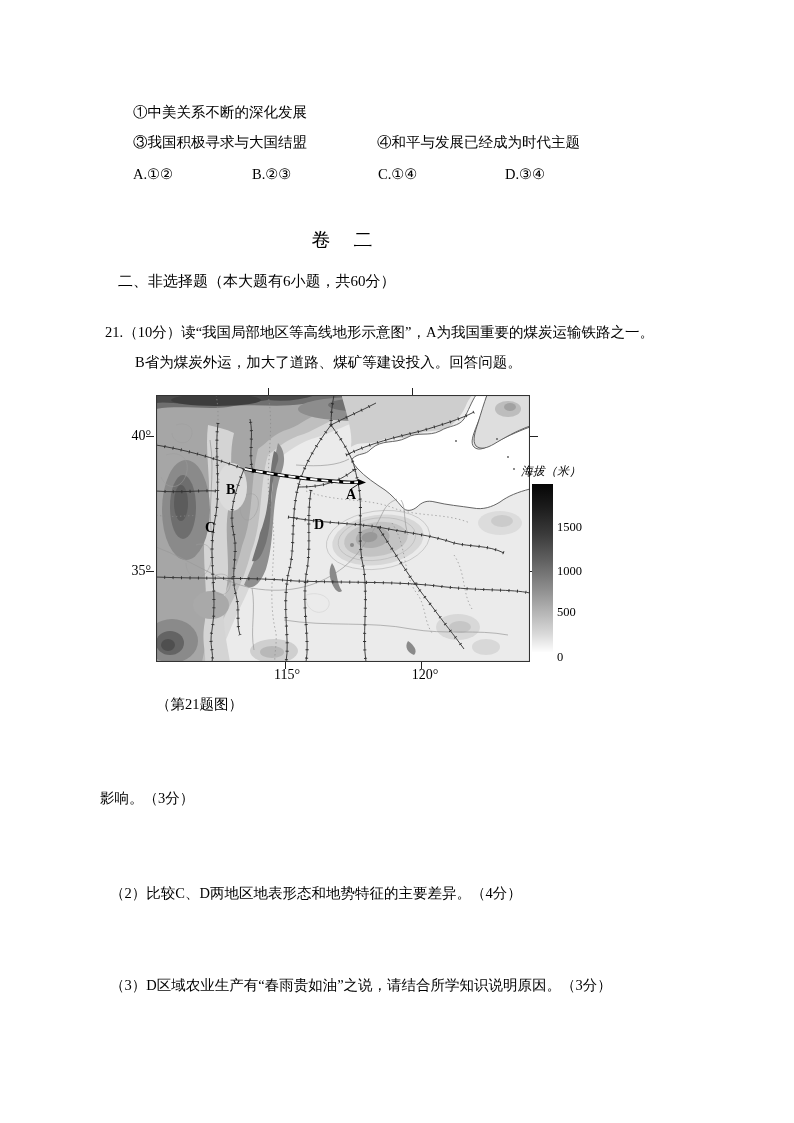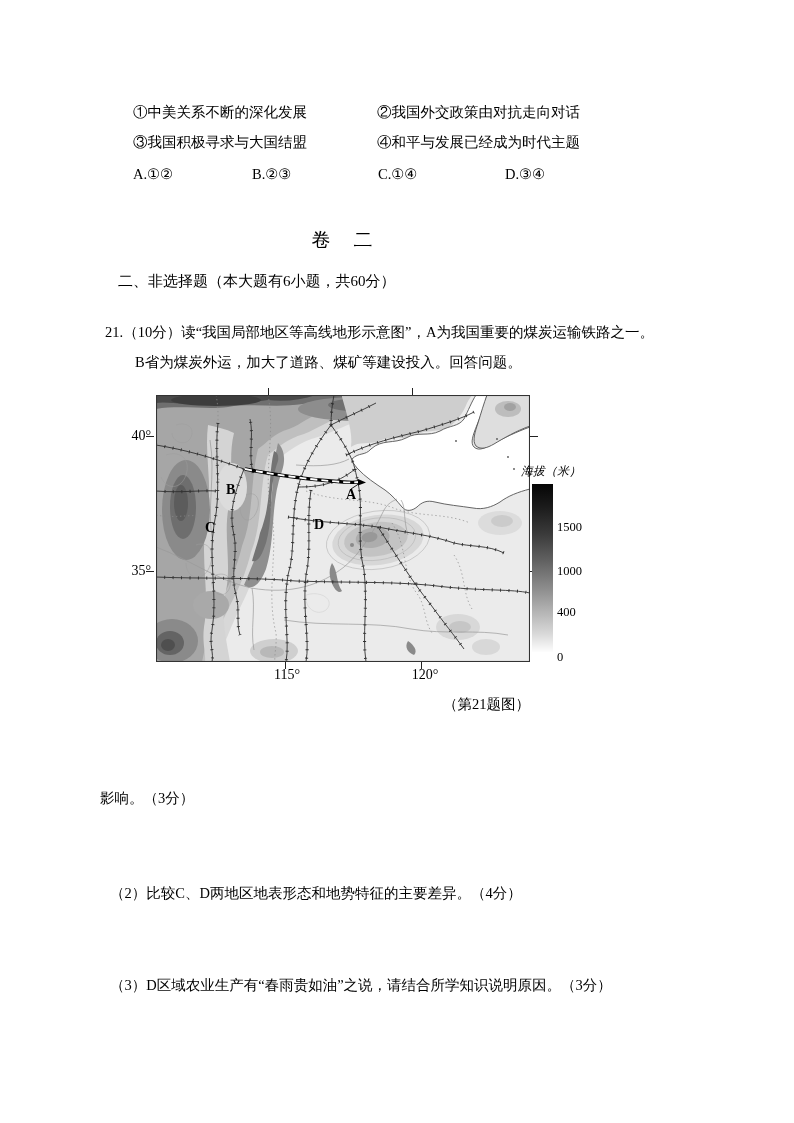--- a/index.html
+++ b/index.html
@@ -36,7 +36,6 @@
 <div class="page">
 
   <div class="t" style="left:133px;top:103px">①中美关系不断的深化发展</div>
-  <div class="t" style="left:377px;top:103px">②我国外交政策由对抗走向对话</div>
   <div class="t" style="left:133px;top:133px">③我国积极寻求与大国结盟</div>
   <div class="t" style="left:377px;top:133px">④和平与发展已经成为时代主题</div>
 

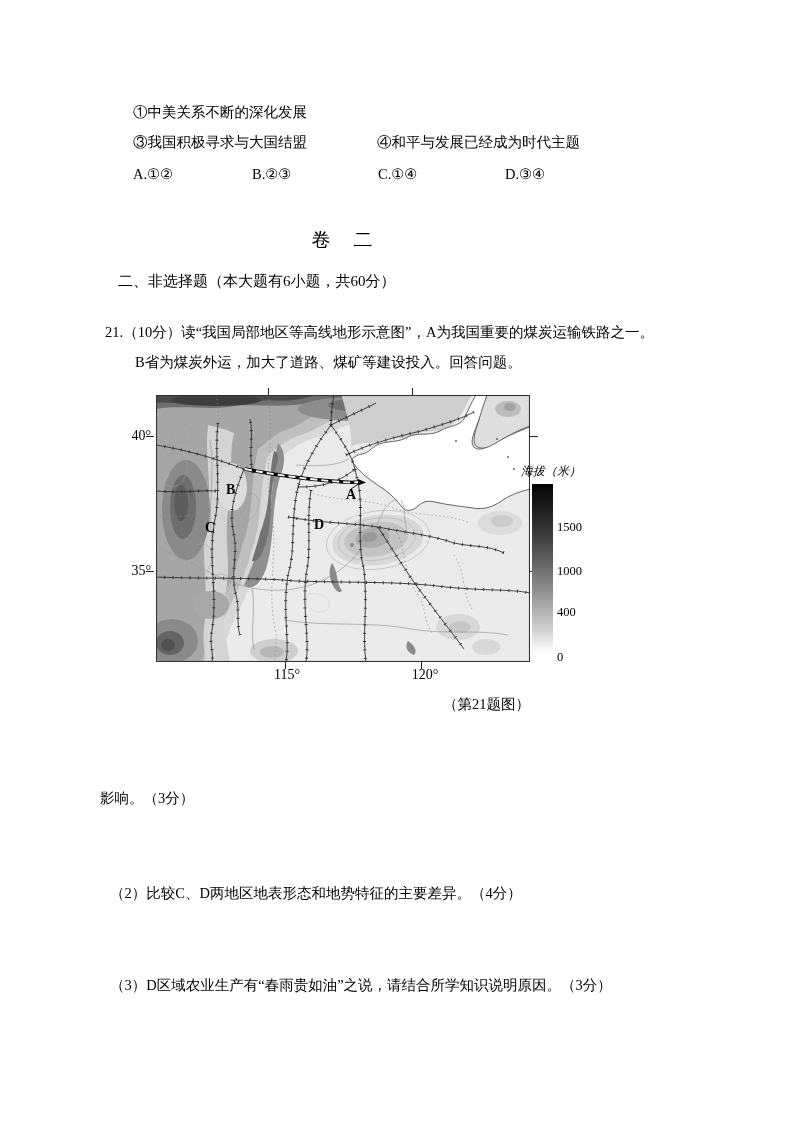--- a/index.html
+++ b/index.html
@@ -211,7 +211,7 @@
   <div class="legend-bar"></div>
   <div class="legend-val" style="top:520px">1500</div>
   <div class="legend-val" style="top:564px">1000</div>
-  <div class="legend-val" style="top:605px">400</div>
+  <div class="legend-val" style="top:605px">500</div>
   <div class="legend-val" style="top:650px">0</div>
 
   <div class="cap">（第21题图）</div>

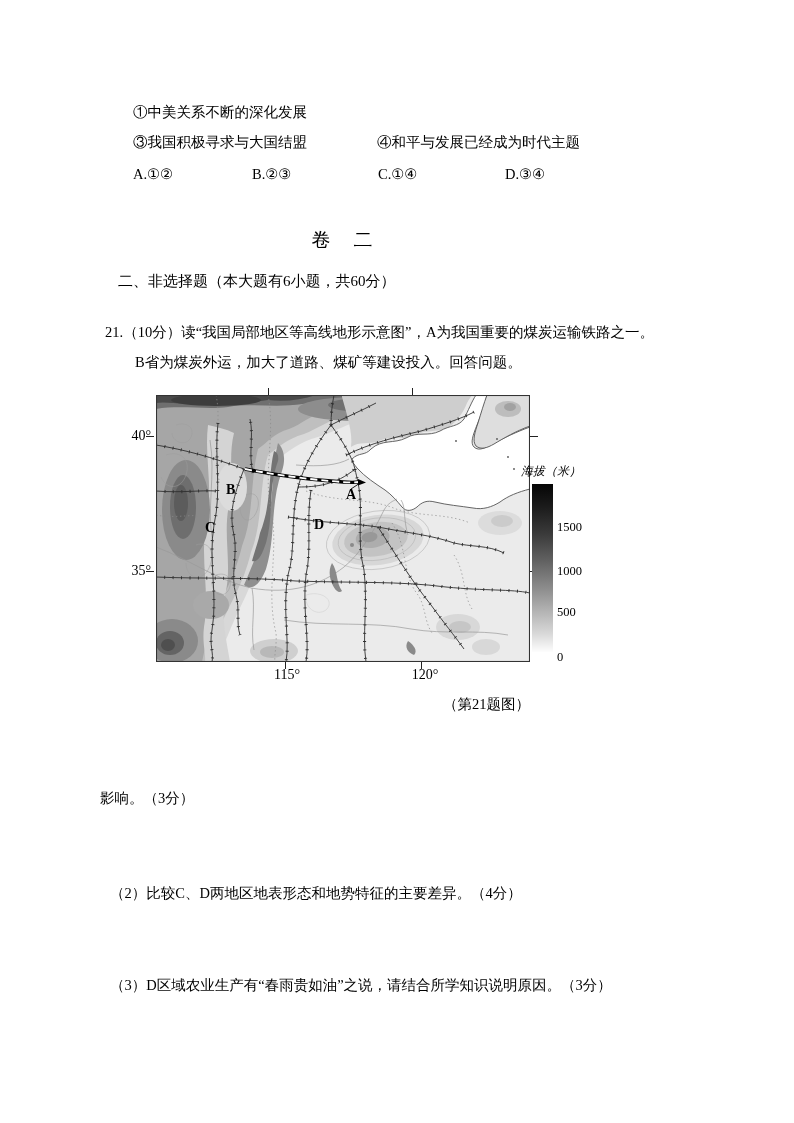--- a/index.html
+++ b/index.html
@@ -11,7 +11,7 @@
   .t{position:absolute;font-size:14.5px;line-height:18px;white-space:nowrap;}
   .vol{position:absolute;left:0;top:227px;width:686px;text-align:center;font-size:19px;letter-spacing:2px;}
   .sec{font-size:15px;}
-  .cap{position:absolute;left:156px;top:695px;width:374px;text-align:right;font-size:14.5px;}
+  .cap{position:absolute;left:156px;top:695px;width:374px;text-align:left;font-size:14.5px;}
   .lat{position:absolute;width:40px;text-align:right;font-size:14px;}
   .lon{position:absolute;width:60px;text-align:center;font-size:14px;}
   .maparea{position:absolute;left:156px;top:395px;width:374px;height:267px;}

